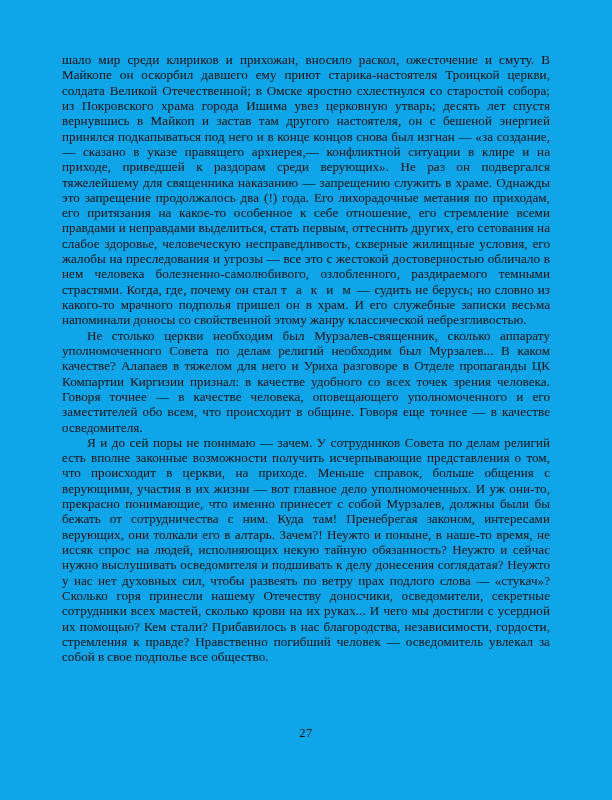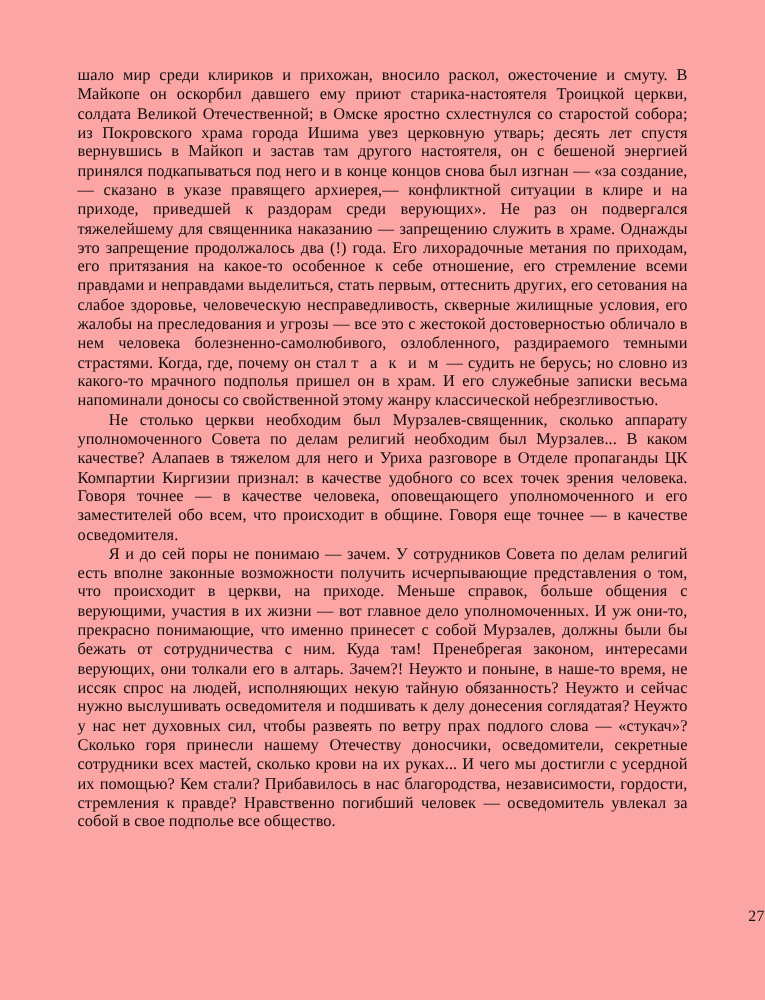--- a/index.html
+++ b/index.html
@@ -22,7 +22,7 @@
   .page-sheet {
     position: absolute;
     inset: 0;
-    background: #fca5a5;
+    background: #0ea5e9;
   }
 
   

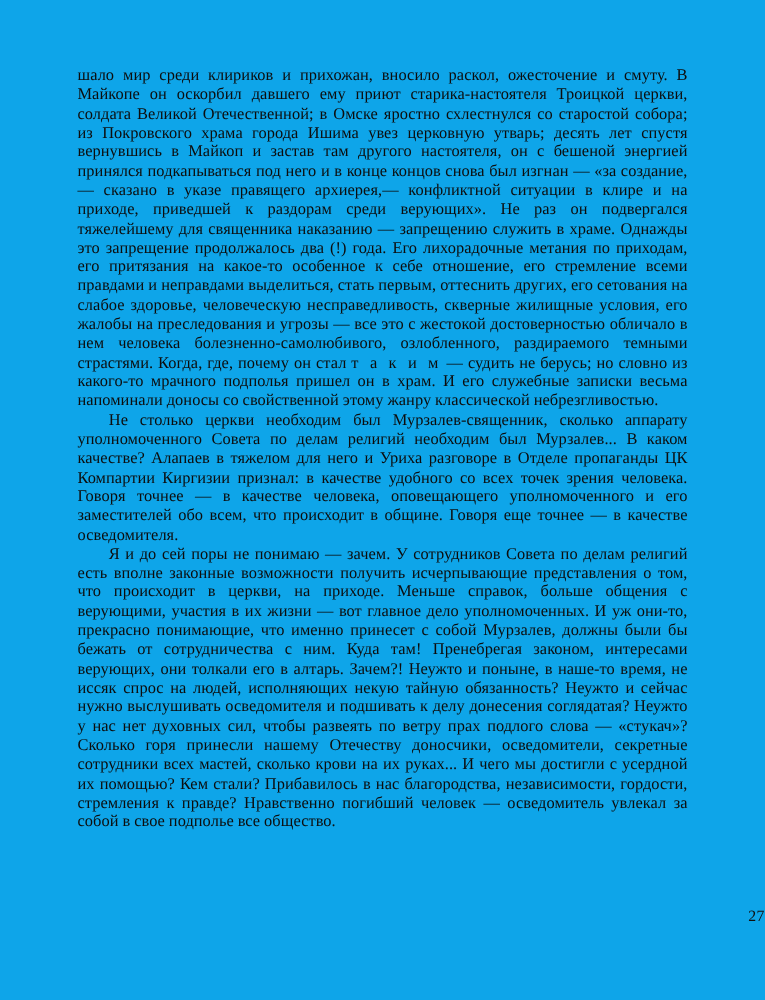--- a/index.html
+++ b/index.html
@@ -61,7 +61,7 @@
     left: 0;
     right: 0;
     top: 726px;
-    text-align: right;
+    text-align: center;
     font-size: 12.6px;
     line-height: 14px;
     color: #101010;

